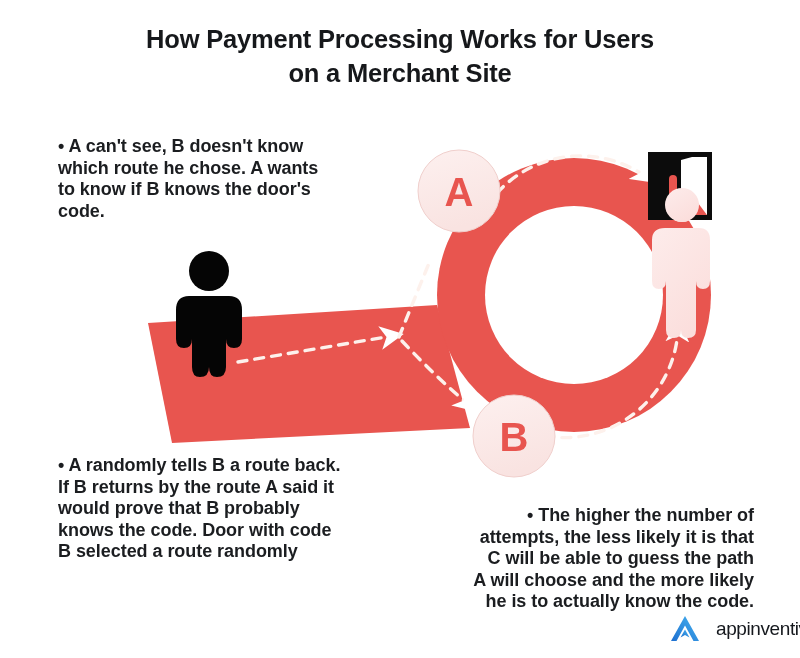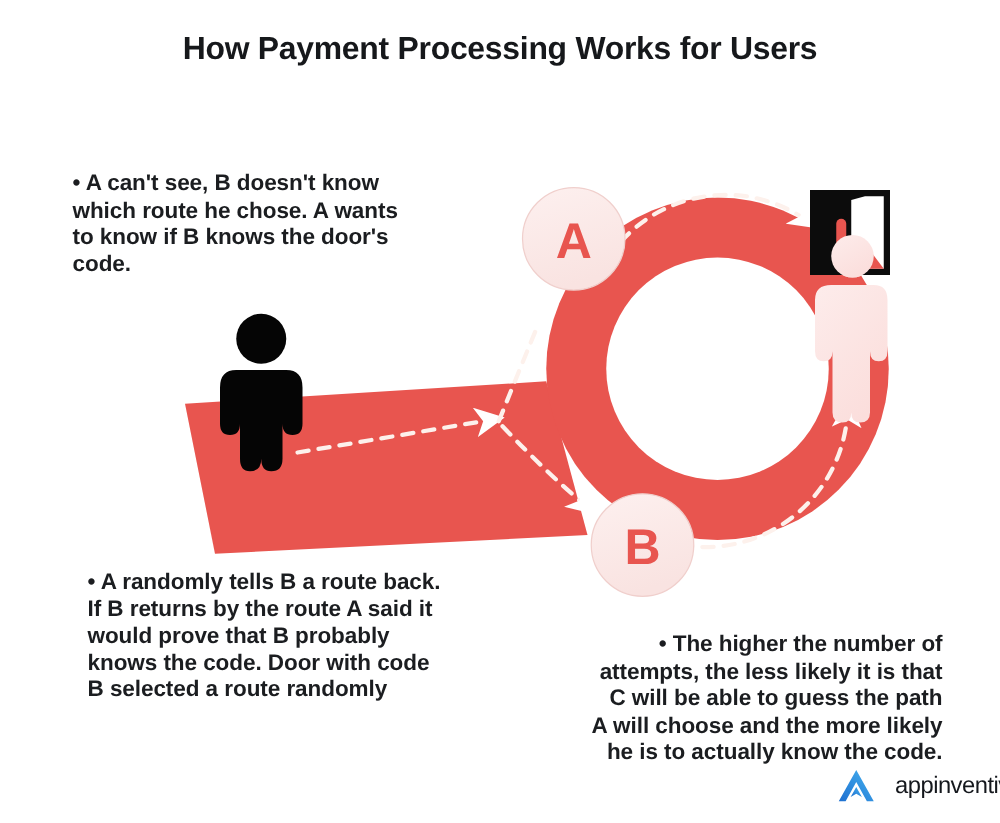--- a/index.html
+++ b/index.html
@@ -83,6 +83,7 @@
 
   <div id="title-block">
     <span class="line">How Payment Processing Works for Users</span>
+    <span class="line">on a Merchant Site</span>
   </div>
 
   <svg id="diagram" viewBox="0 0 800 658">

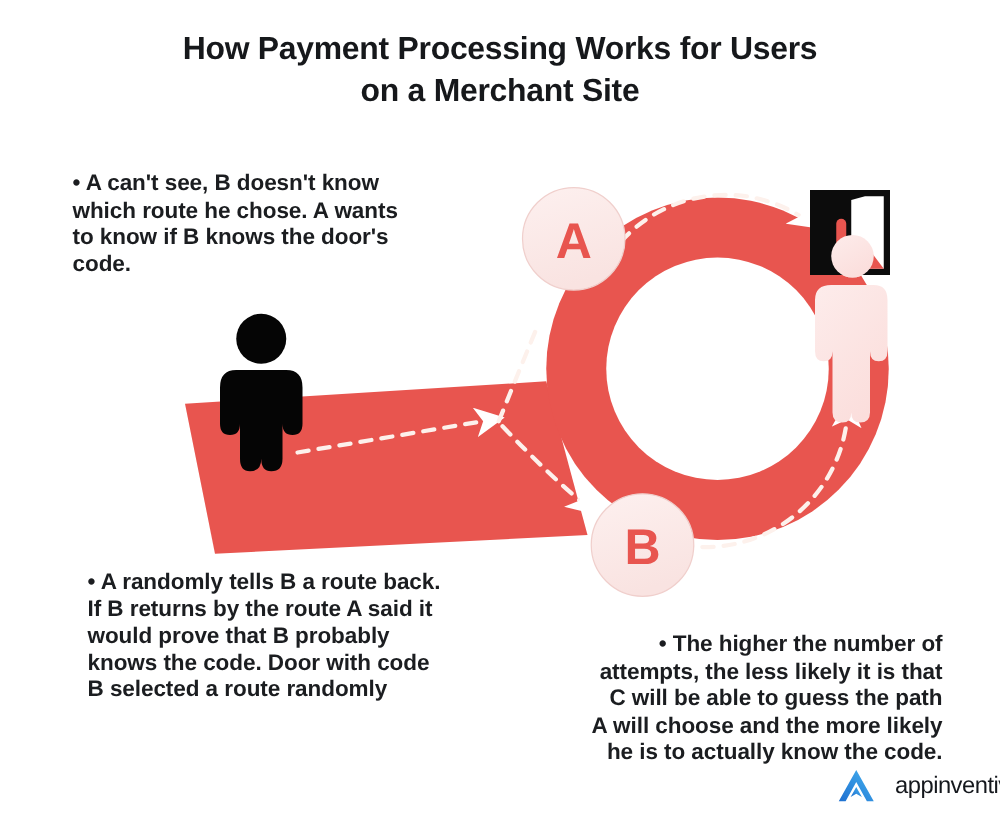--- a/index.html
+++ b/index.html
@@ -48,7 +48,7 @@
     letter-spacing: -0.05px;
   }
   #note-top-left  { left: 58px;  top: 136px; width: 268px; }
-  #note-bottom-left { left: 58px; top: 455px; width: 288px; margin-left: 12px; }
+  #note-bottom-left { left: 58px; top: 455px; width: 288px; }
   #note-bottom-right { left: 472px; top: 505px; width: 282px; text-align: right; }
 
   

